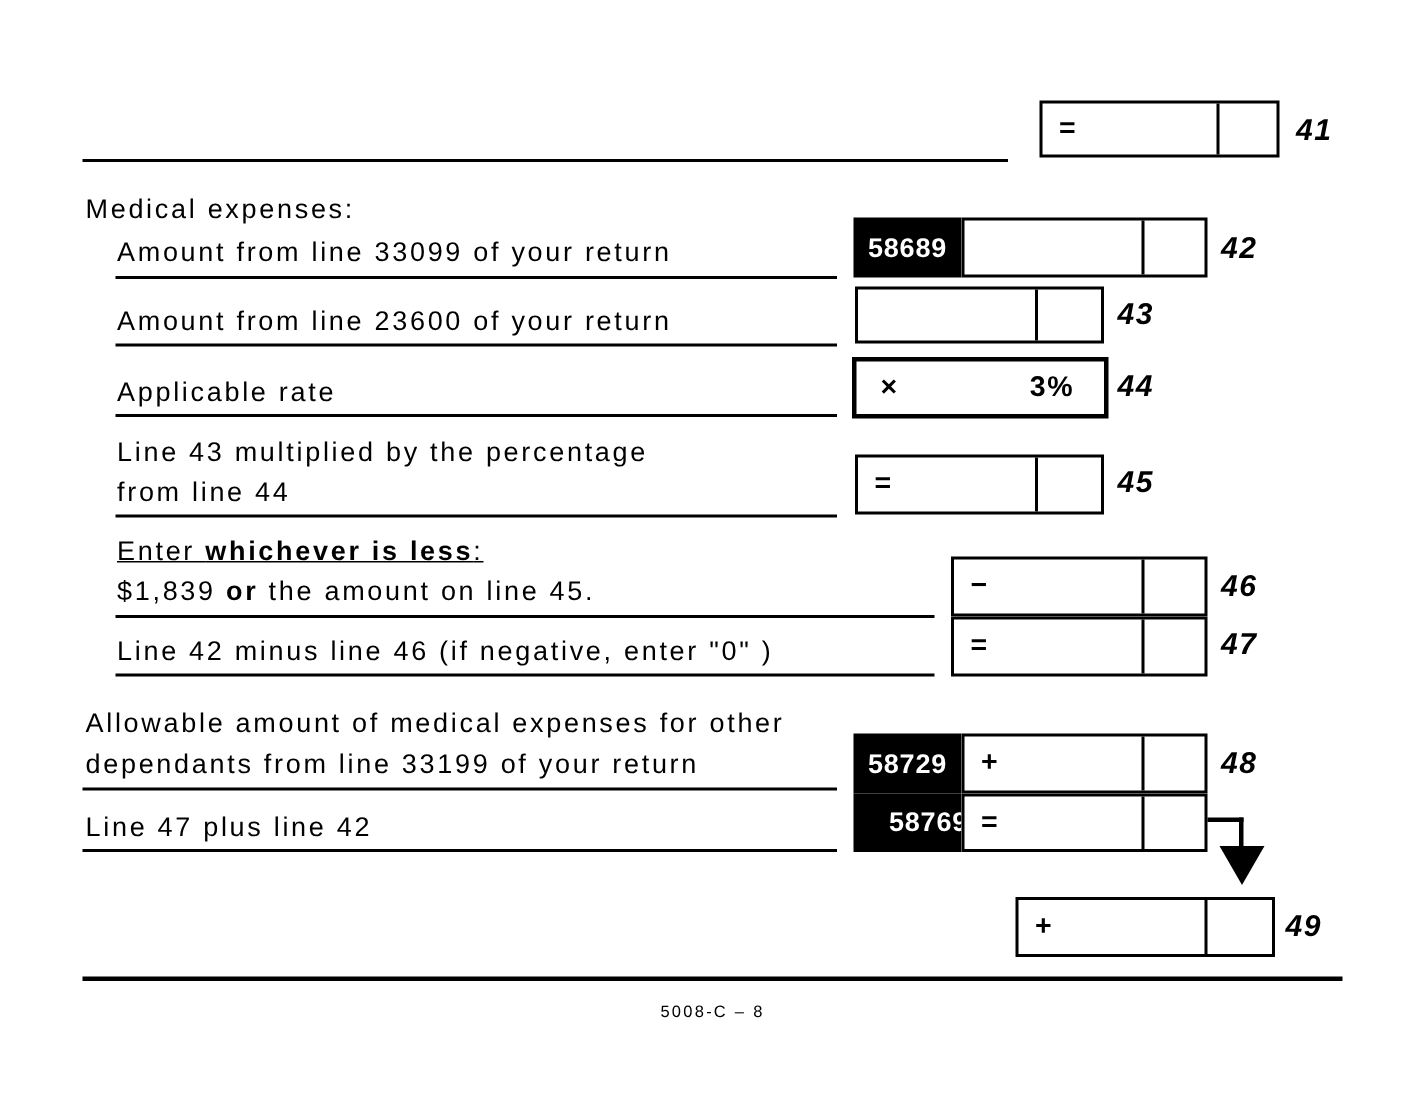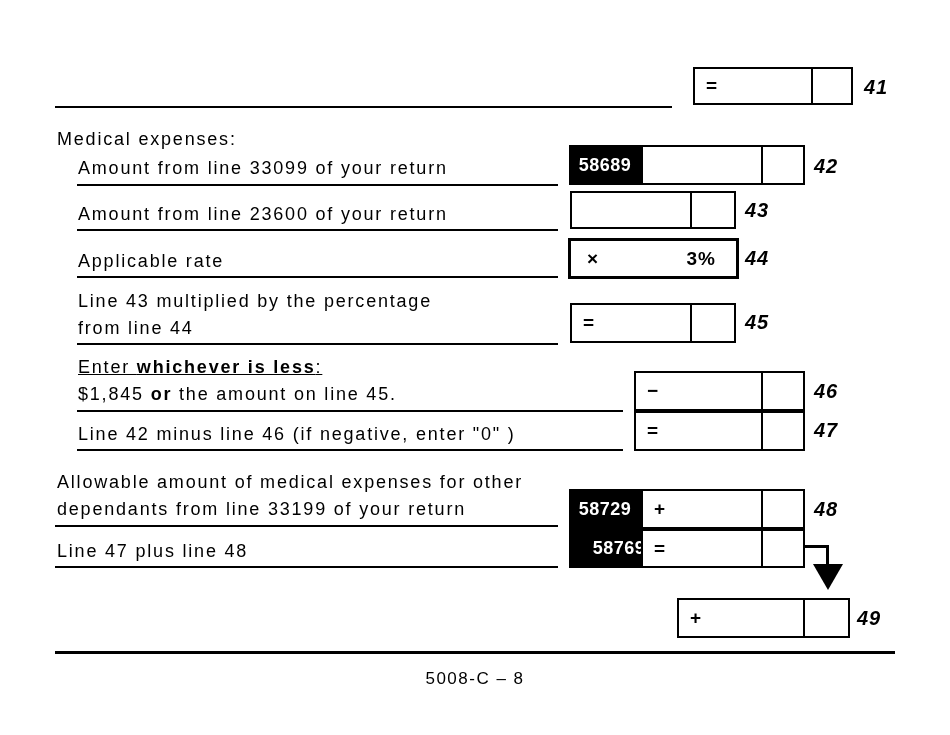--- a/index.html
+++ b/index.html
@@ -82,7 +82,7 @@
   <div class="num" style="left:745px;top:311px;">45</div>
 
   <div class="t" style="left:78px;top:356px;text-decoration:underline;"><span>Enter </span><b>whichever is less</b><span>:</span></div>
-  <div class="t" style="left:78px;top:383px;"><span>$1,845 </span><b>or</b><span> the amount on line 45.</span></div>
+  <div class="t" style="left:78px;top:383px;"><span>$1,839 </span><b>or</b><span> the amount on line 45.</span></div>
   <div class="u" style="left:77px;top:410px;width:546px;"></div>
   <div class="box" style="left:634px;top:371px;width:171px;height:40px;">
     <span class="op">−</span>

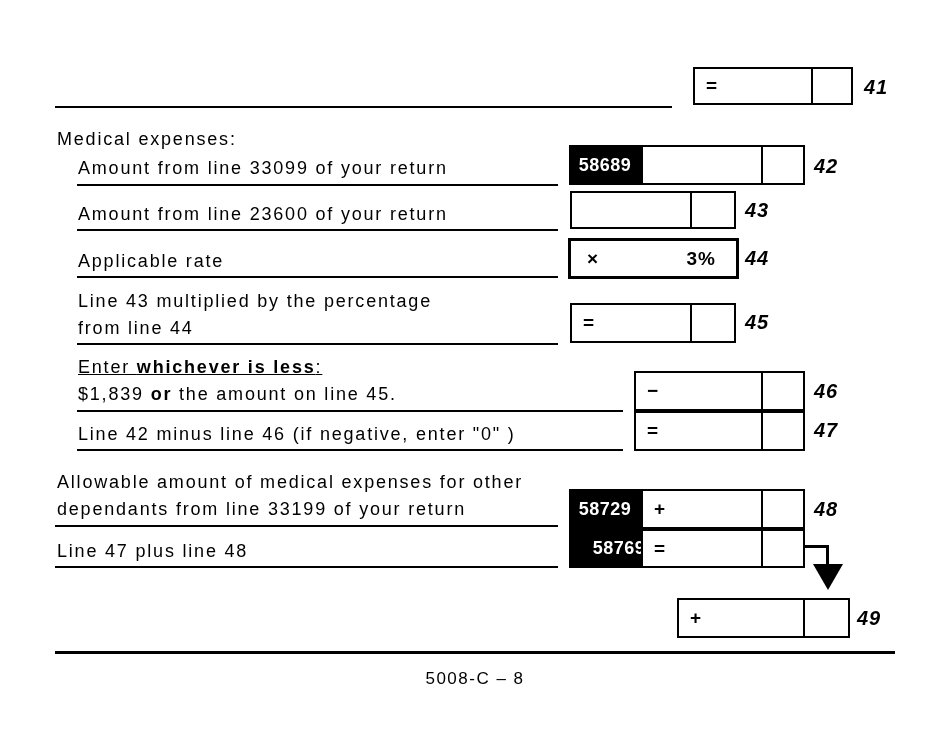--- a/index.html
+++ b/index.html
@@ -108,7 +108,7 @@
   </div>
   <div class="num" style="left:814px;top:498px;">48</div>
 
-  <div class="t" style="left:57px;top:540px;">Line 47 plus line 48</div>
+  <div class="t" style="left:57px;top:540px;">Line 47 plus line 42</div>
   <div class="u" style="left:55px;top:566px;width:503px;"></div>
   <div class="code" style="left:569px;top:529px;width:72px;height:39px;padding-left:28px;">58769</div>
   <div class="box" style="left:641px;top:529px;width:164px;height:39px;">

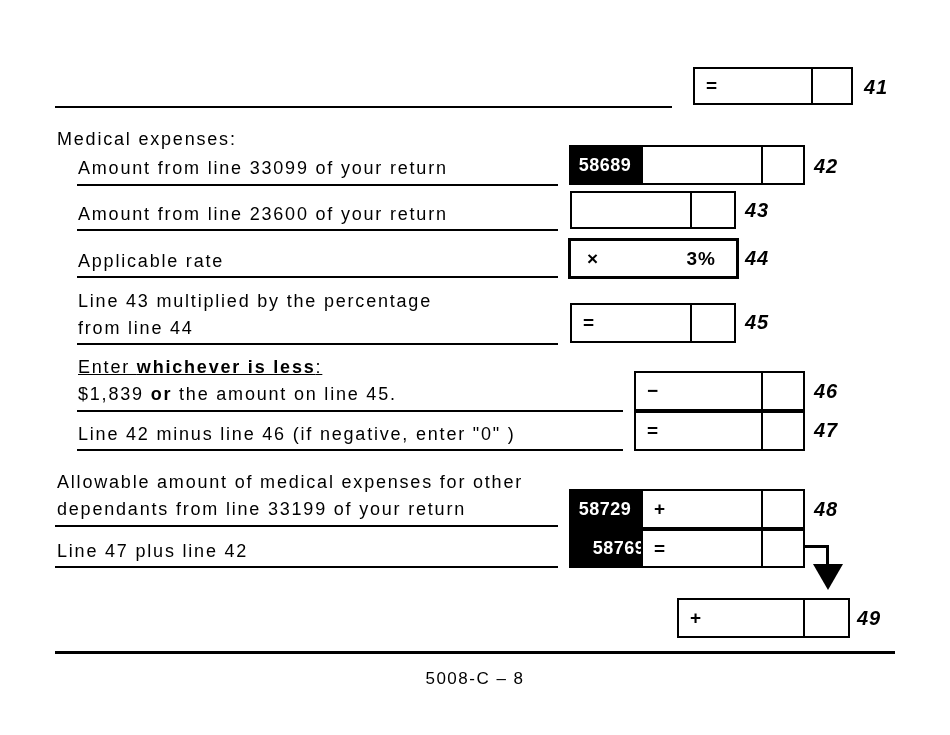--- a/index.html
+++ b/index.html
@@ -33,7 +33,7 @@
     border-left:15px solid transparent;border-right:15px solid transparent;
     border-top:26px solid #000;
   }
-  .footer-text{position:absolute;width:100%;text-align:center;font-size:17px;letter-spacing:1.5px;}
+  .footer-text{position:absolute;width:100%;text-align:center;font-size:11px;letter-spacing:1.5px;}
 </style>
 </head>
 <body>

